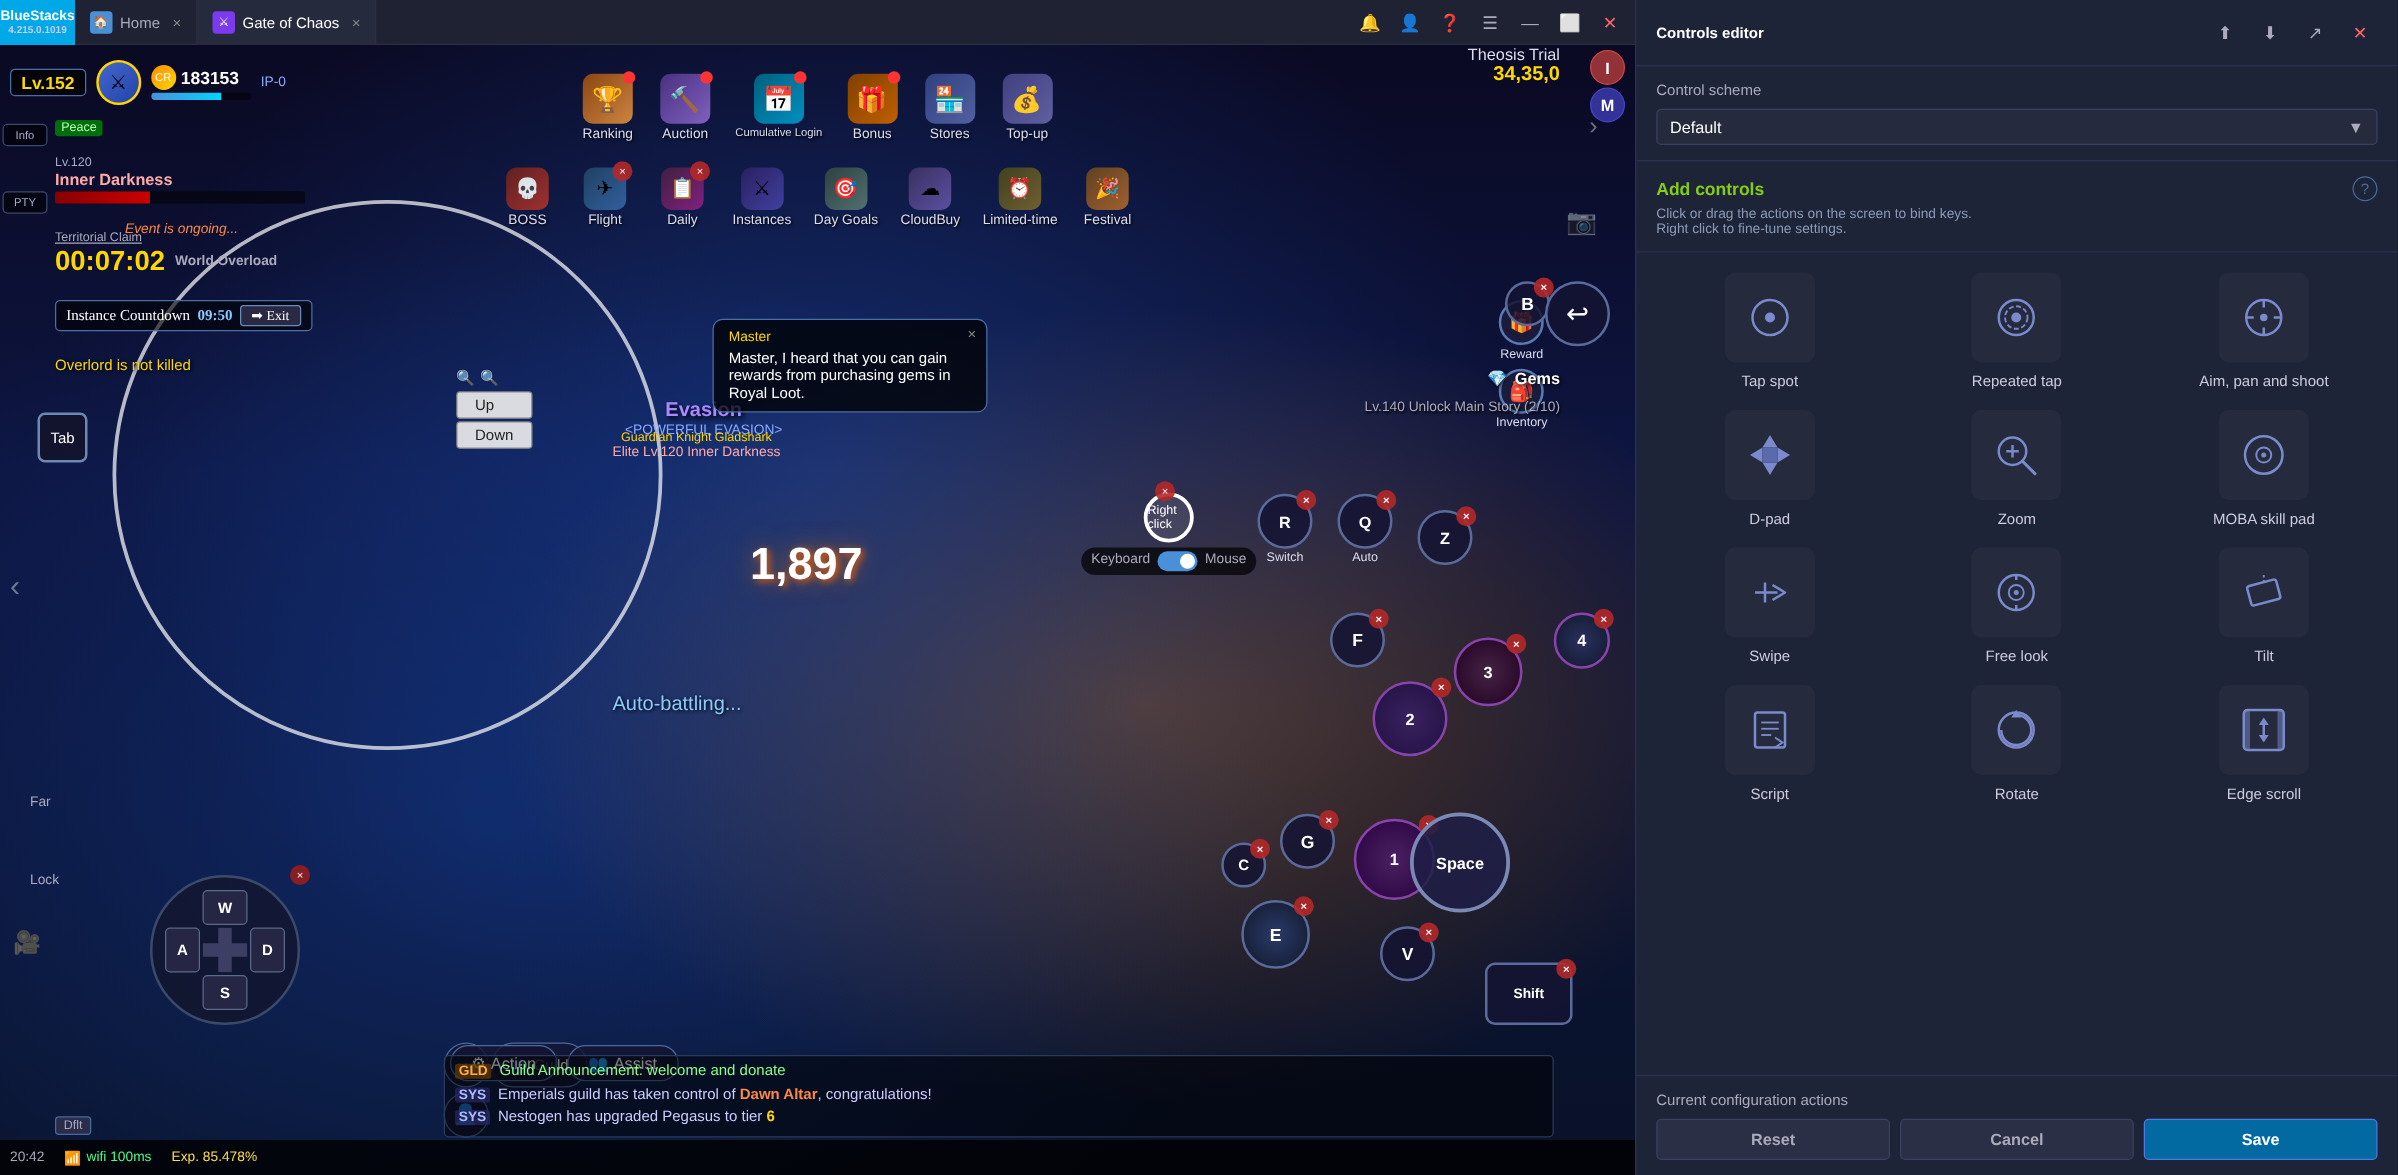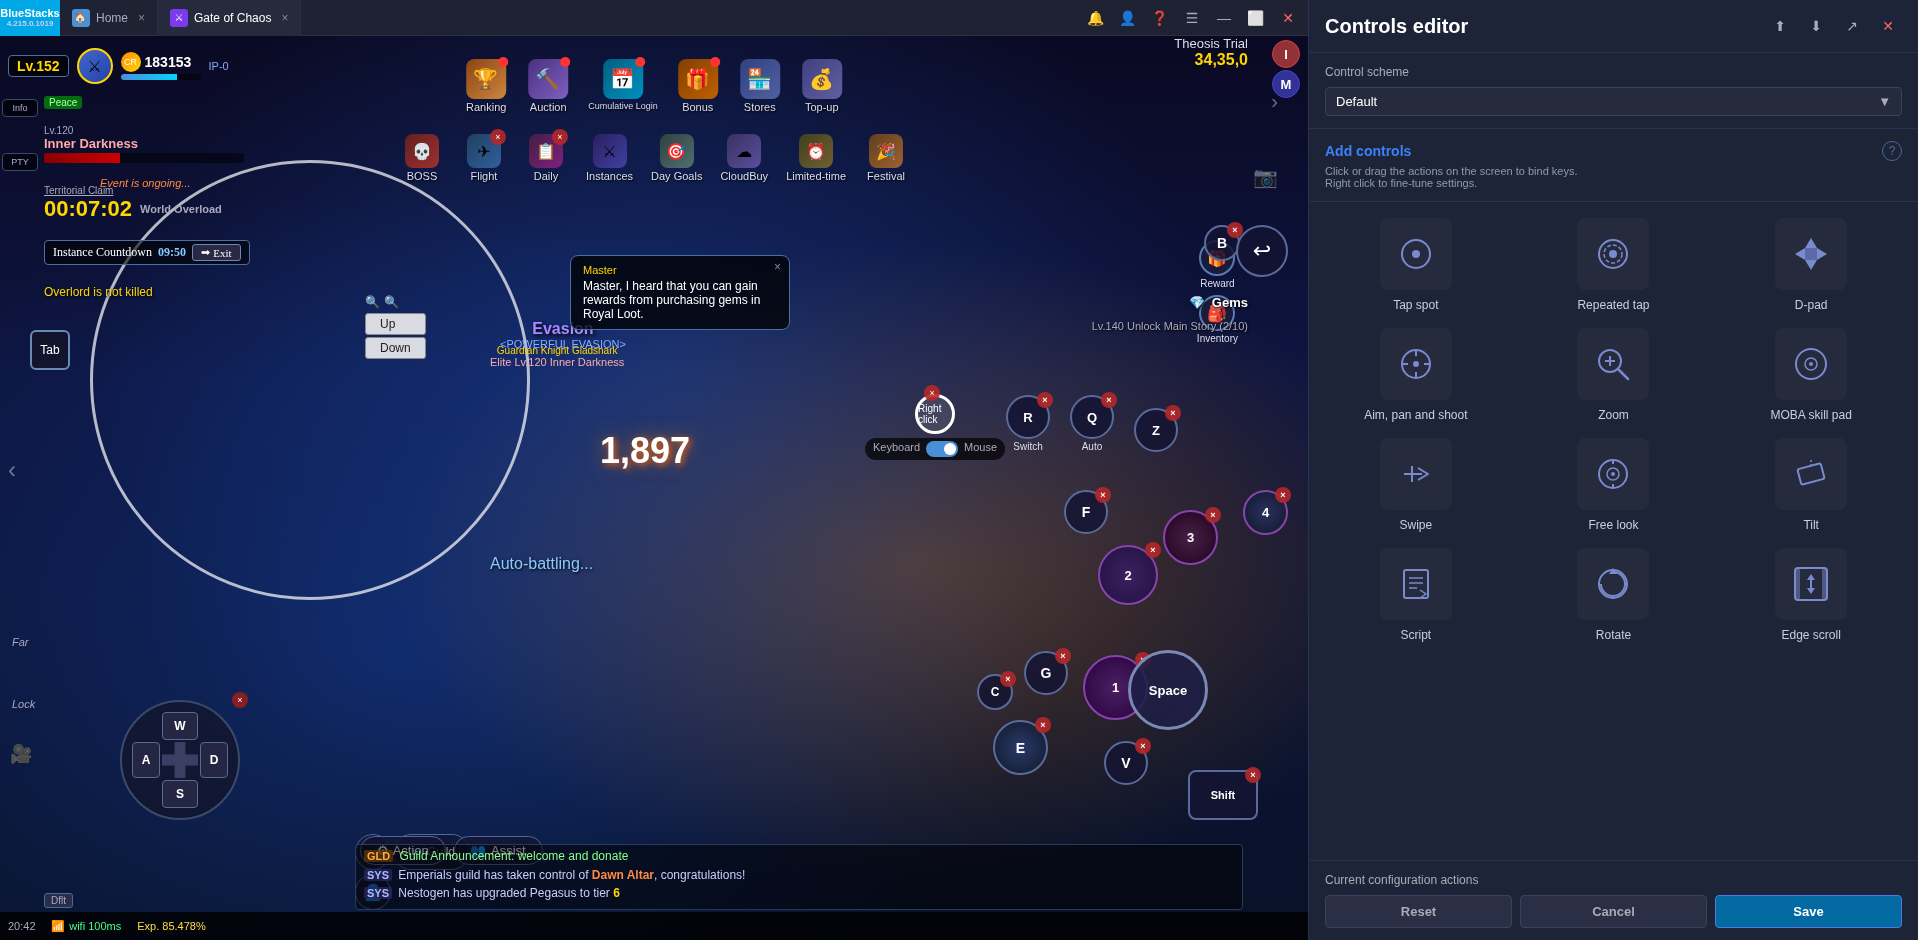--- a/index.html
+++ b/index.html
@@ -787,7 +787,7 @@
     }
     .cp-title {
       color: white;
-      font-size: 20px;
+      font-size: 12px;
       font-weight: 600;
     }
     .cp-header-btns {

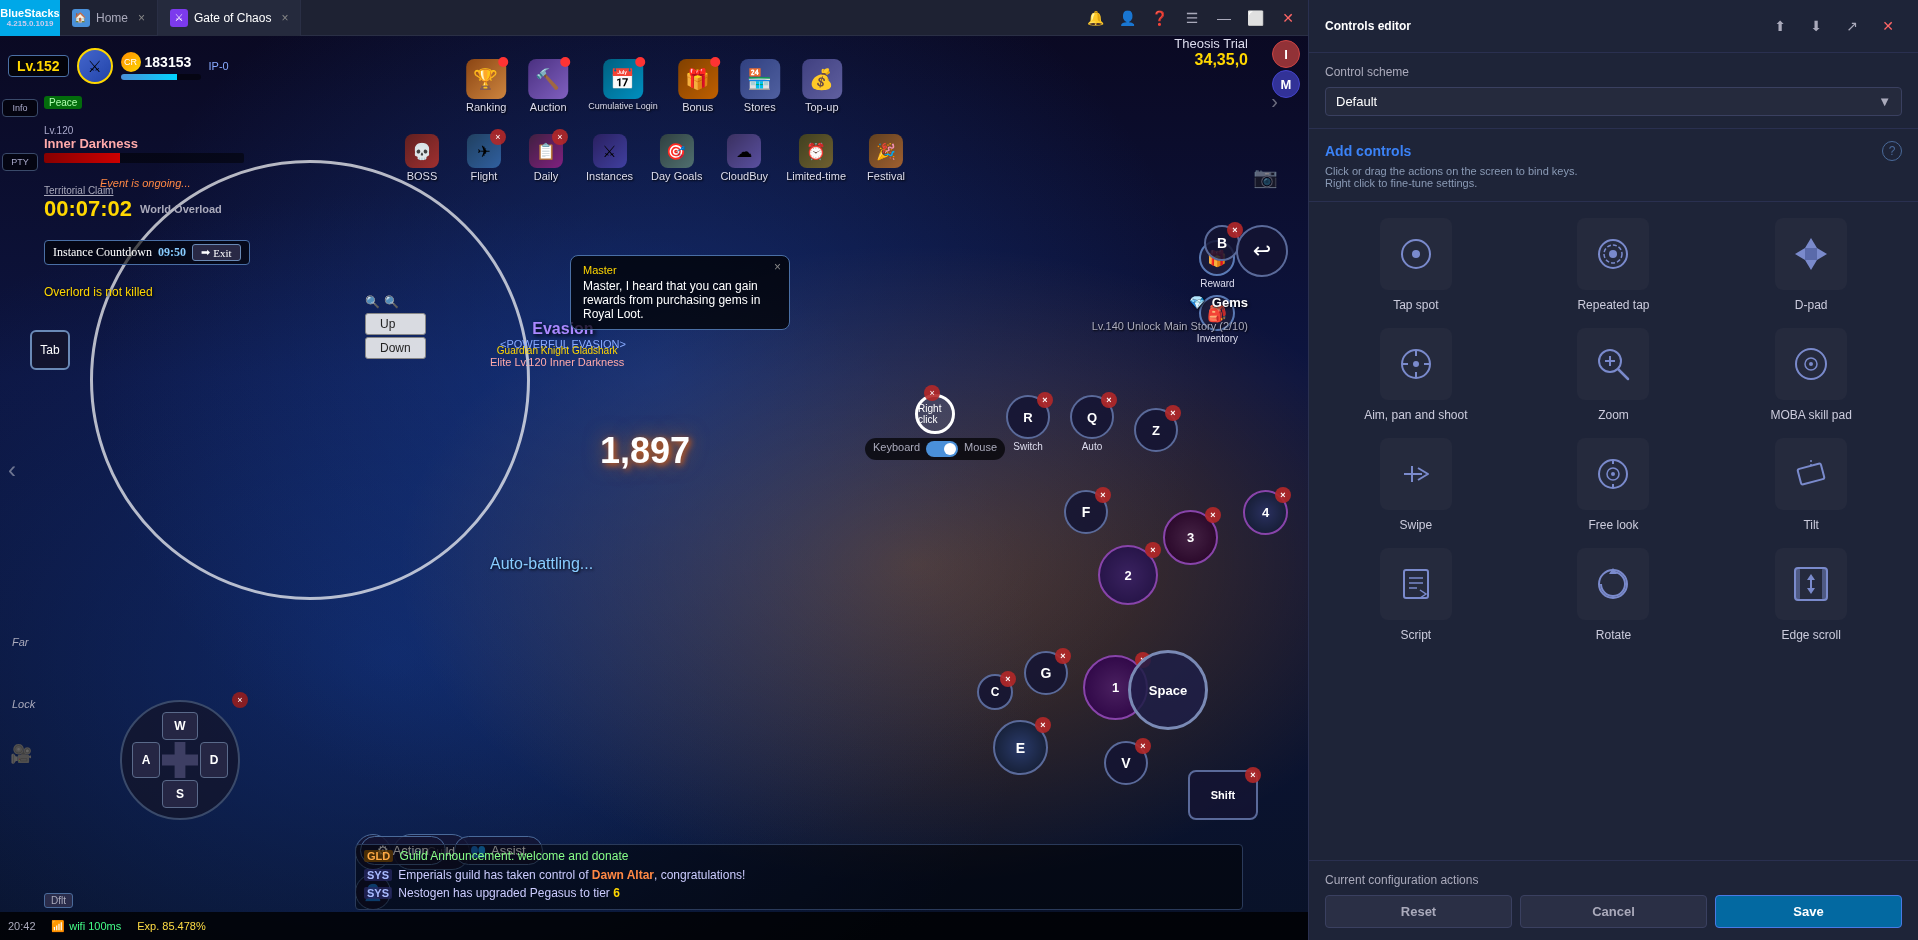--- a/index.html
+++ b/index.html
@@ -844,7 +844,7 @@
       justify-content: space-between;
       margin-bottom: 4px;
     }
-    .cp-add-title { color: #3b82f6; font-size: 14px; font-weight: 600; }
+    .cp-add-title { color: #84cc16; font-size: 14px; font-weight: 600; }
     .cp-add-subtitle { color: #8a9ab5; font-size: 11px; }
     .cp-info-icon {
       width: 20px; height: 20px;

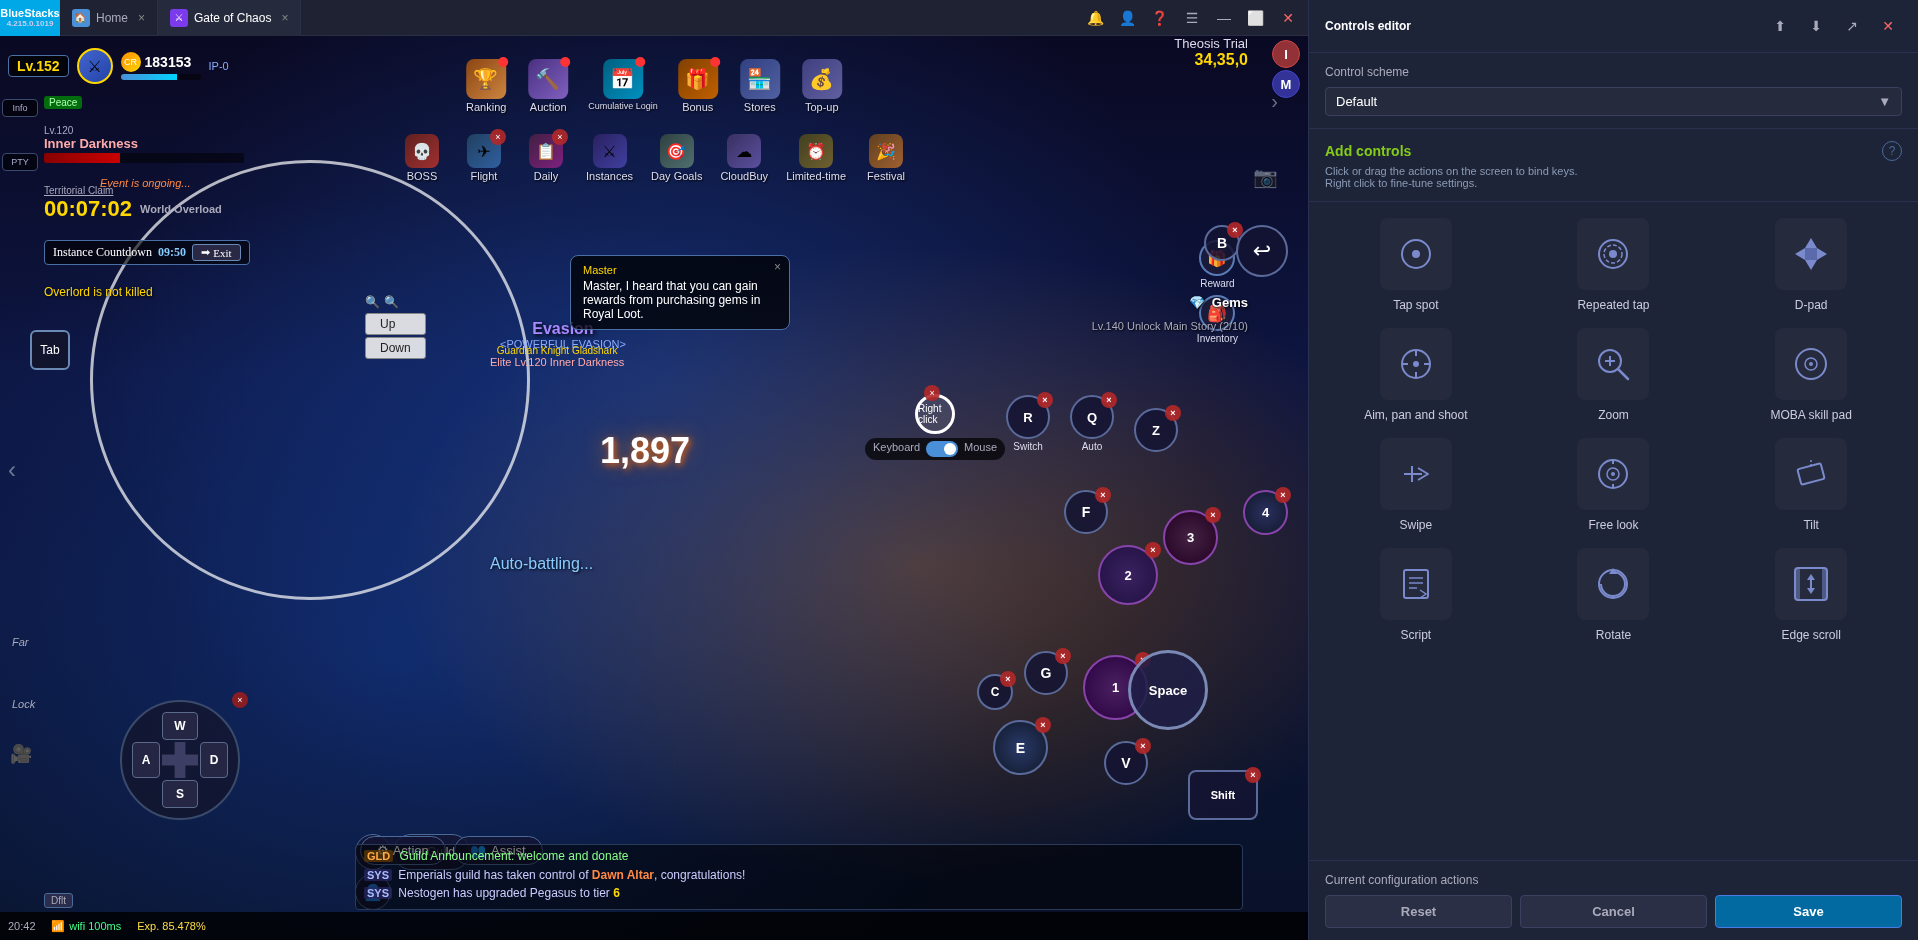--- a/index.html
+++ b/index.html
@@ -1458,19 +1458,6 @@
     <div class="cp-control-item">
       <div class="cp-control-icon">
         <svg width="40" height="40" viewBox="0 0 40 40">
-          <polygon points="20,4 26,14 14,14" fill="#7a8acc"></polygon>
-          <polygon points="20,36 26,26 14,26" fill="#7a8acc"></polygon>
-          <polygon points="4,20 14,14 14,26" fill="#7a8acc"></polygon>
-          <polygon points="36,20 26,14 26,26" fill="#7a8acc"></polygon>
-          <rect x="14" y="14" width="12" height="12" fill="#5a6aaa"></rect>
-        </svg>
-      </div>
-      <span class="cp-control-label">D-pad</span>
-    </div>
-
-    <div class="cp-control-item">
-      <div class="cp-control-icon">
-        <svg width="40" height="40" viewBox="0 0 40 40">
           <circle cx="20" cy="20" r="14" fill="none" stroke="#7a8acc" stroke-width="2"></circle>
           <circle cx="20" cy="20" r="3" fill="#7a8acc"></circle>
           <line x1="20" y1="6" x2="20" y2="12" stroke="#7a8acc" stroke-width="2"></line>
@@ -1480,6 +1467,19 @@
         </svg>
       </div>
       <span class="cp-control-label">Aim, pan and shoot</span>
+    </div>
+
+    <div class="cp-control-item">
+      <div class="cp-control-icon">
+        <svg width="40" height="40" viewBox="0 0 40 40">
+          <polygon points="20,4 26,14 14,14" fill="#7a8acc"></polygon>
+          <polygon points="20,36 26,26 14,26" fill="#7a8acc"></polygon>
+          <polygon points="4,20 14,14 14,26" fill="#7a8acc"></polygon>
+          <polygon points="36,20 26,14 26,26" fill="#7a8acc"></polygon>
+          <rect x="14" y="14" width="12" height="12" fill="#5a6aaa"></rect>
+        </svg>
+      </div>
+      <span class="cp-control-label">D-pad</span>
     </div>
 
     <div class="cp-control-item">

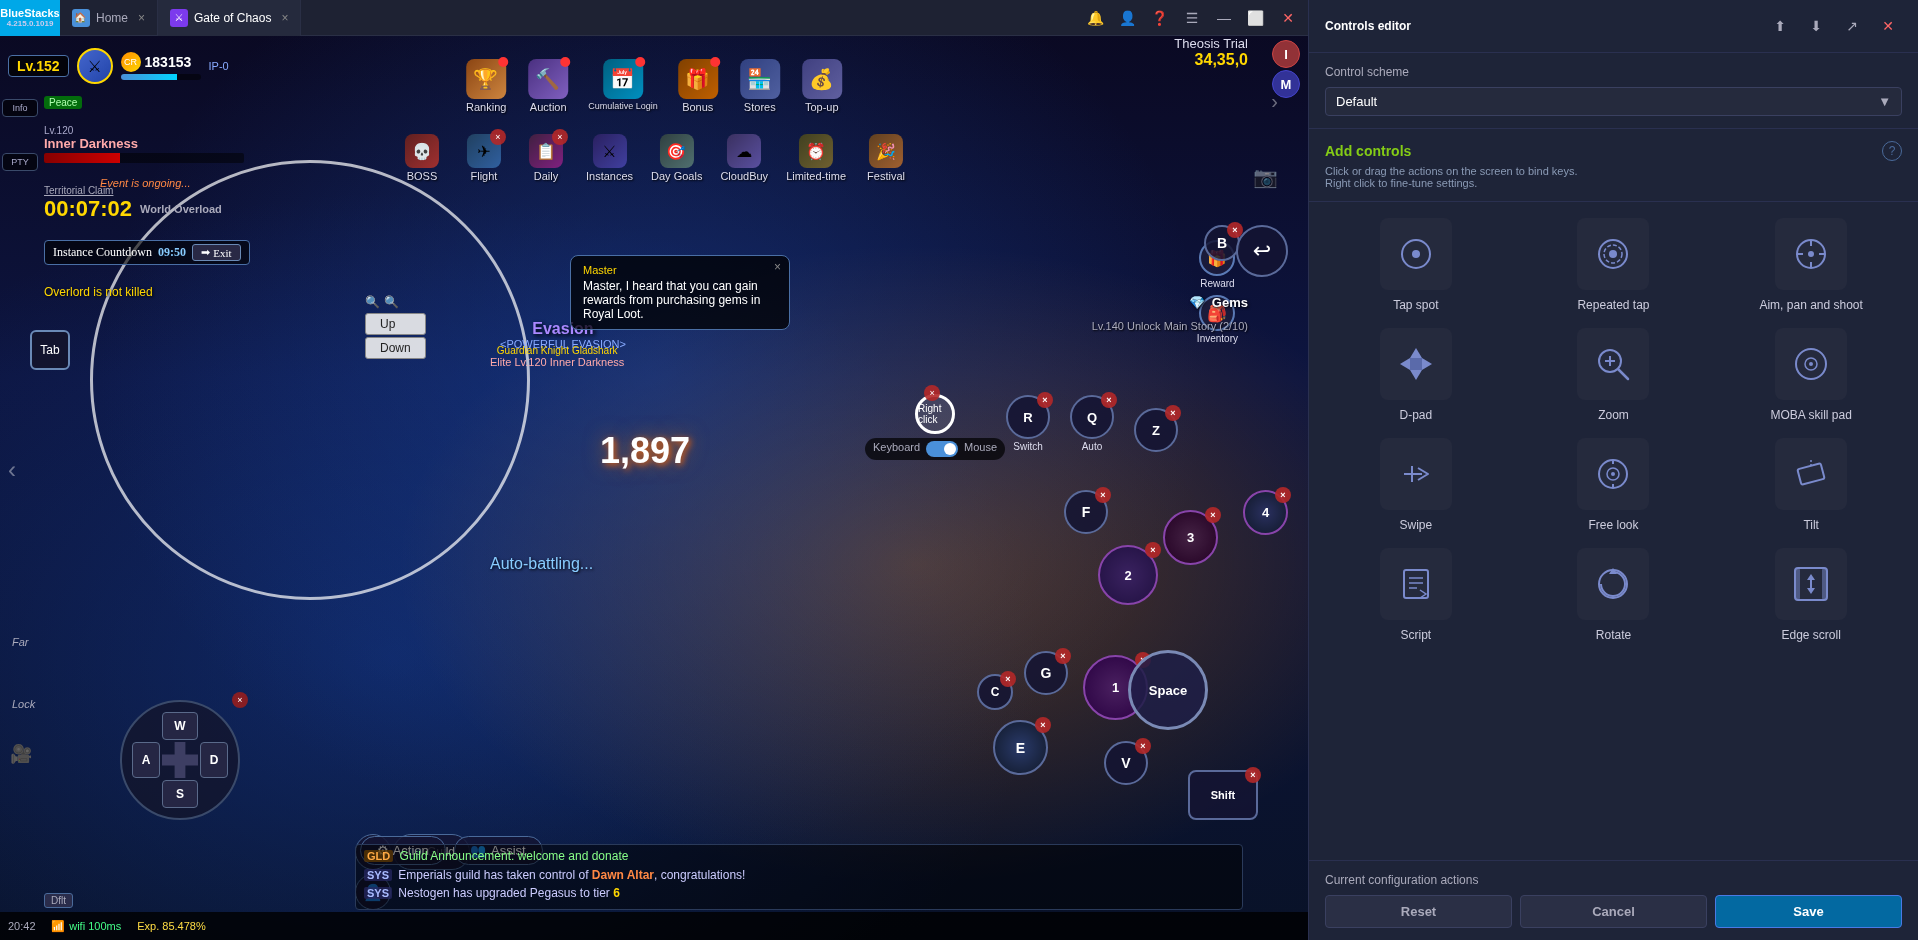--- a/index.html
+++ b/index.html
@@ -481,11 +481,10 @@
     .far-lock-area {
       position: absolute;
       bottom: 230px;
-      left: 12px;
+      left: 24px;
       z-index: 60;
       color: #aab;
       font-size: 11px;
-      font-style: italic;
     }
     .far-label { margin-bottom: 50px; }
     .lock-label { }

